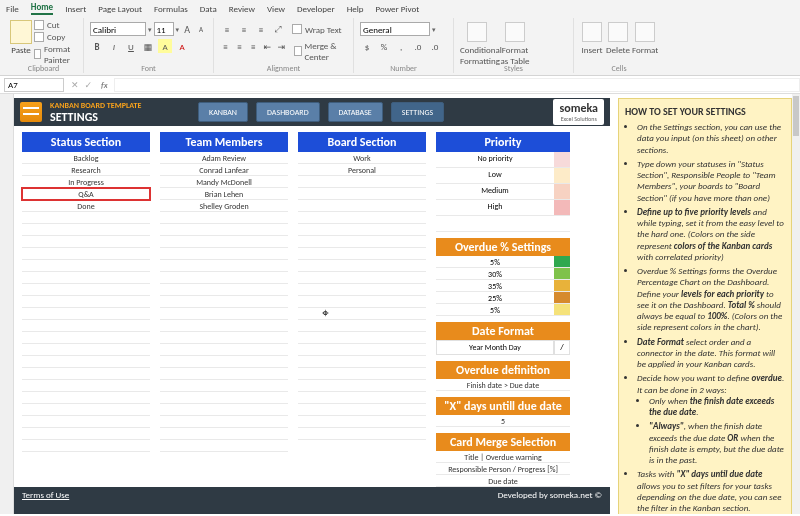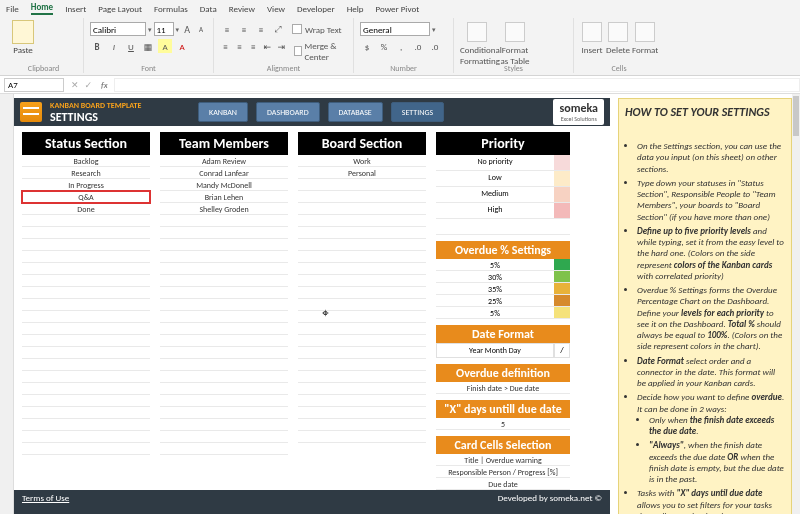--- a/index.html
+++ b/index.html
@@ -101,6 +101,20 @@
   <div class="group clipboard">
     <div style="display:flex;">
       <div class="paste"><div class="ic"></div><span>Paste</span></div>
+      <div style="margin-left:2px;">
+        <div class="mini">
+            <span class="sq"></span>
+            <span>Cut</span>
+          </div>
+        <div class="mini">
+            <span class="sq"></span>
+            <span>Copy</span>
+          </div>
+        <div class="mini">
+            <span class="sq"></span>
+            <span>Format Painter</span>
+          </div>
+      </div>
     </div>
     <div class="group-label">Clipboard</div>
   </div>

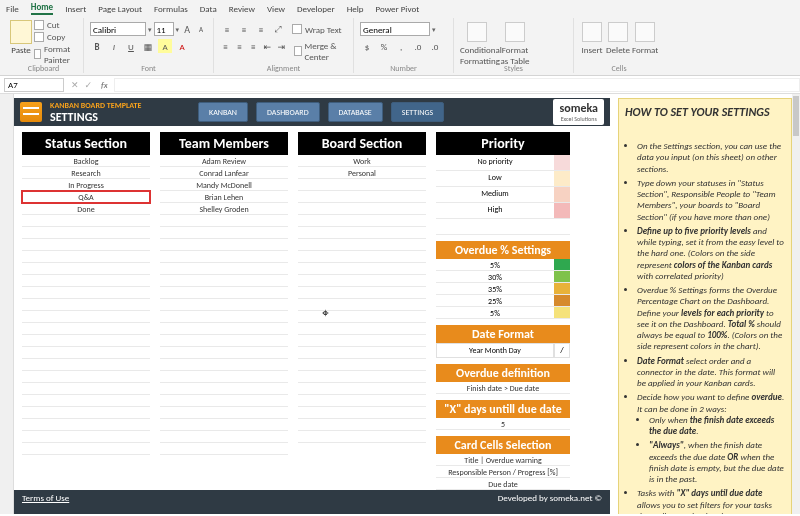--- a/index.html
+++ b/index.html
@@ -71,7 +71,7 @@
   .foot a{color:#fff; text-decoration:underline;}
   
   .help { position:absolute; left:618px; top:4px; width:174px; background:#fff3c4; border:1px solid #e6d37a; padding:6px; font-size:8px; color:#333;}
-  .help h4 { font-size:12px; font-weight:700; margin-bottom:21px; font-style:italic;}
+  .help h4 { font-size:10px; font-weight:700; margin-bottom:3px; }
   .help ul { list-style:disc; padding-left:12px;}
   .help li { margin-bottom:3px; line-height:1.25; font-style:italic;}
   .help li b{font-weight:700;}

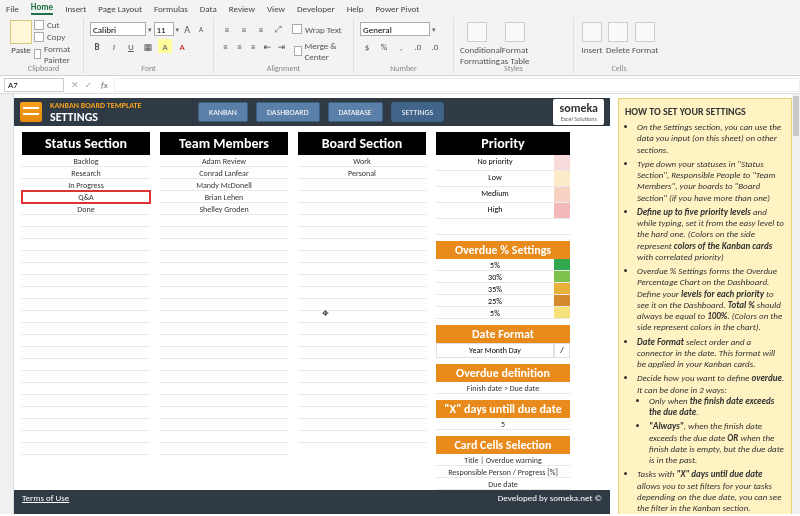--- a/index.html
+++ b/index.html
@@ -53,7 +53,7 @@
   .someka b{font-size:12px; color:#333;} .someka span{font-size:6px; color:#666; display:block;}
   .cols { display:flex; gap:10px; padding:6px 8px 0; background:#fff; min-height:340px;}
   .col { width:128px; }
-  .colhdr { background:#000000; color:#fff; text-align:center; font-weight:600; font-size:14px; padding:3px 0;}
+  .colhdr { background:#1d4ed8; color:#fff; text-align:center; font-weight:600; font-size:12px; padding:3px 0;}
   .subhdr { background:#e88b1c; color:#fff; text-align:center; font-weight:600; font-size:12px; padding:2px 0; margin-top:6px;}
   .cell { height:12px; border-bottom:1px solid #e9e9e9; text-align:center; font-size:8px; color:#333; line-height:12px; background:#fff;}
   .hi { outline:2px solid #d33; outline-offset:-1px;}

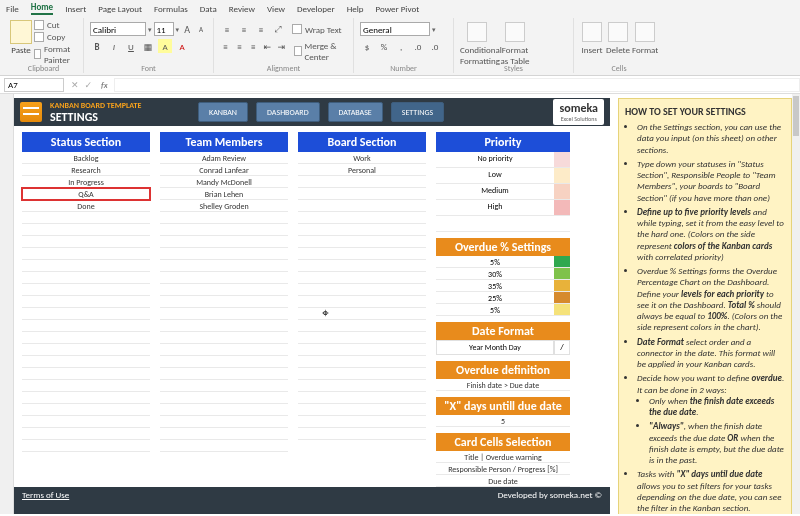--- a/index.html
+++ b/index.html
@@ -362,7 +362,7 @@
         <div class="subhdr">"X" days untill due date</div>
         <div class="cell">5</div>
 
-        <div class="subhdr">Card Cells Selection</div>
+        <div class="subhdr">Card Merge Selection</div>
         <div class="cell">Title | Overdue warning</div>
         <div class="cell">Responsible Person / Progress [%]</div>
         <div class="cell">Due date</div>

